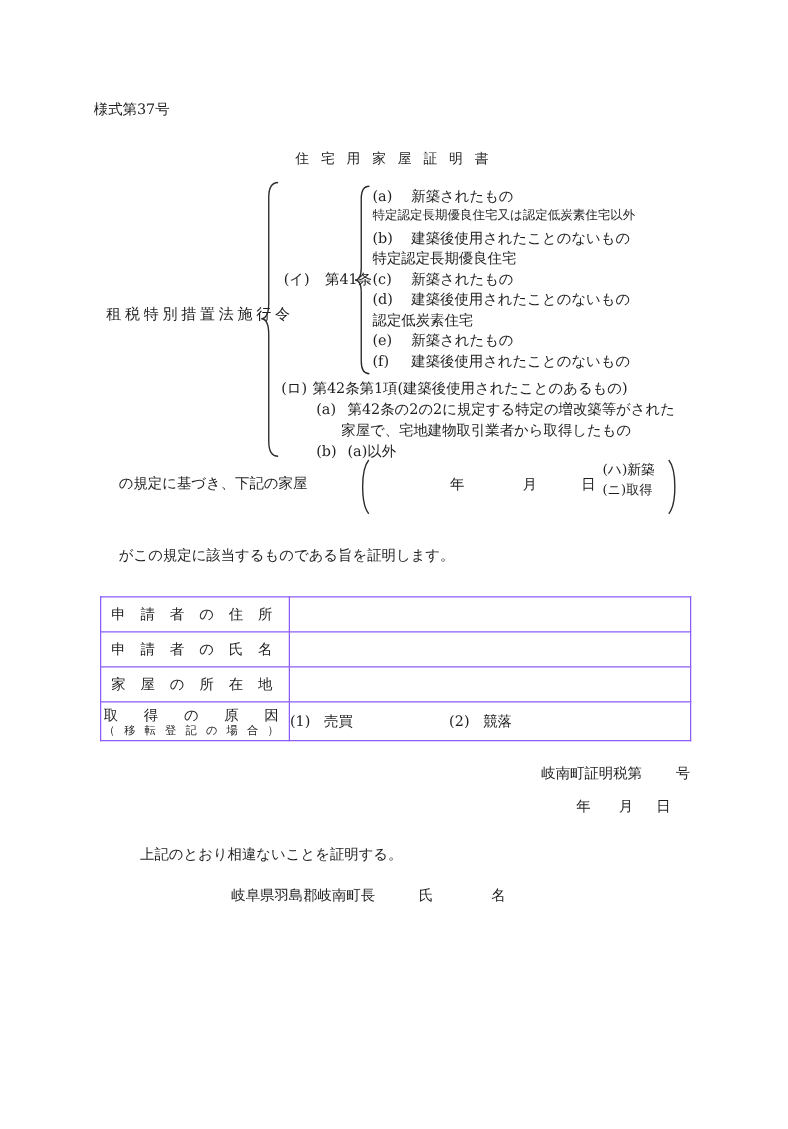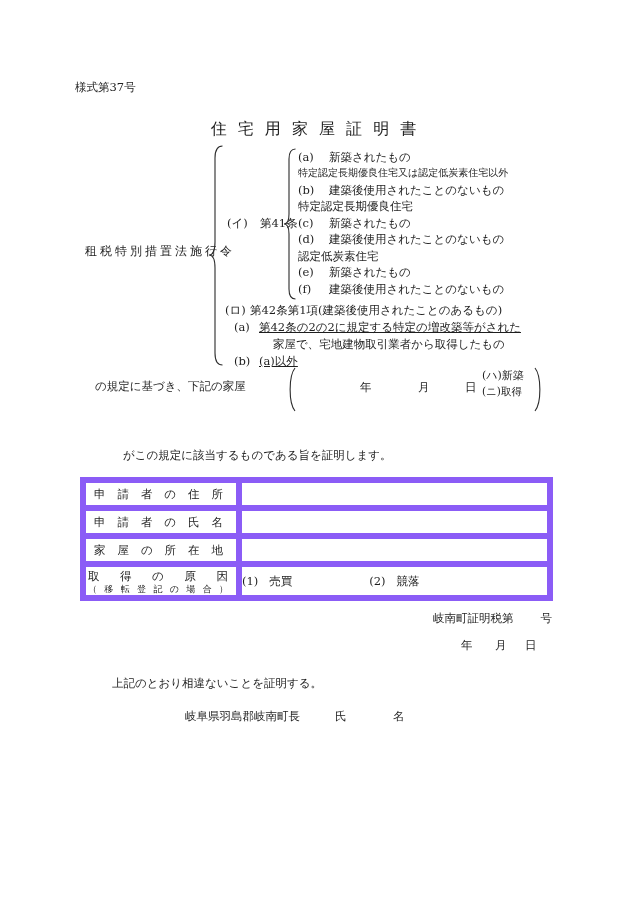--- a/index.html
+++ b/index.html
@@ -16,7 +16,7 @@
   }
   .abs{position:absolute;white-space:nowrap;}
   .form-number{left:75px;top:80px;font-size:11.5px;}
-  .title{left:0;top:119px;width:630px;text-align:center;font-size:16px;letter-spacing:3px;}
+  .title{left:0;top:119px;width:630px;text-align:center;font-size:11px;letter-spacing:3px;}
   .law-name{left:85px;top:243px;font-size:12px;letter-spacing:3px;}
   .brace-svg{position:absolute;}
   .brace-svg path{fill:none;stroke:#2b2b2b;stroke-width:1.1;}

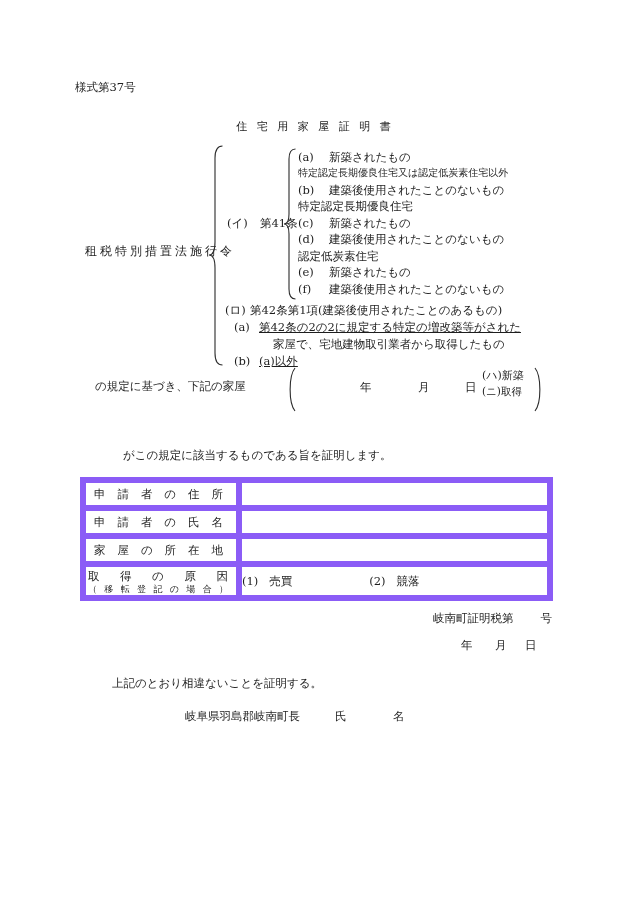--- a/index.html
+++ b/index.html
@@ -28,7 +28,7 @@
   .opt{display:inline-block;width:31px;}
   .ro-block{left:225px;top:302px;line-height:17.1px;}
   .ro-label{display:inline-block;width:25px;}
-  .ro-indent1{margin-left:9px;text-decoration:underline;}
+  .ro-indent1{margin-left:28px;}
   .ro-indent2{margin-left:48px;}
   .stmt1{left:95px;top:379px;}
   .stmt2{left:95px;top:448px;margin-left:28px;}

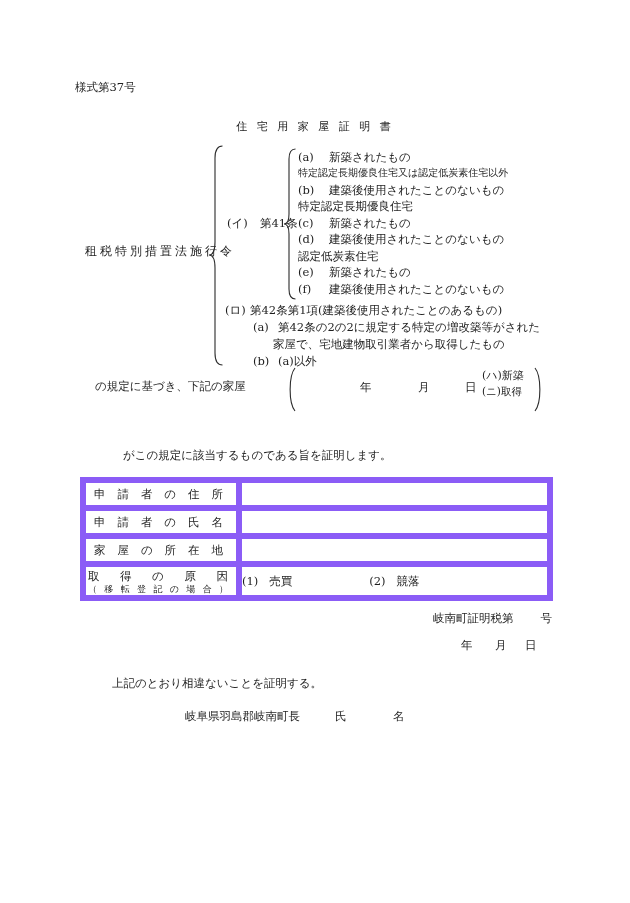--- a/index.html
+++ b/index.html
@@ -31,7 +31,7 @@
   .ro-indent1{margin-left:28px;}
   .ro-indent2{margin-left:48px;}
   .stmt1{left:95px;top:379px;}
-  .stmt2{left:95px;top:448px;margin-left:28px;}
+  .stmt2{left:95px;top:437px;}
   .date-year{left:360px;top:380px;}
   .date-month{left:418px;top:380px;}
   .date-day{left:465px;top:380px;}

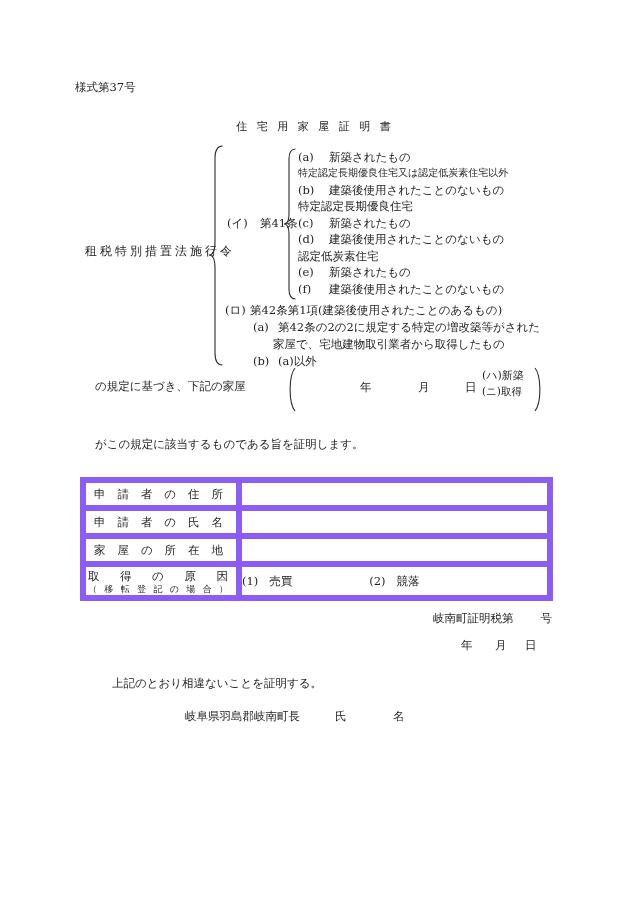--- a/index.html
+++ b/index.html
@@ -43,7 +43,7 @@
     font-size:11.5px;color:#1e1e1e;
   }
   .cert-table td{
-    border:6px solid #8b5cf6;
+    border:1px solid #8b5cf6;
     padding:0;vertical-align:middle;
   }
   .cert-table .label-col{width:150px;}

